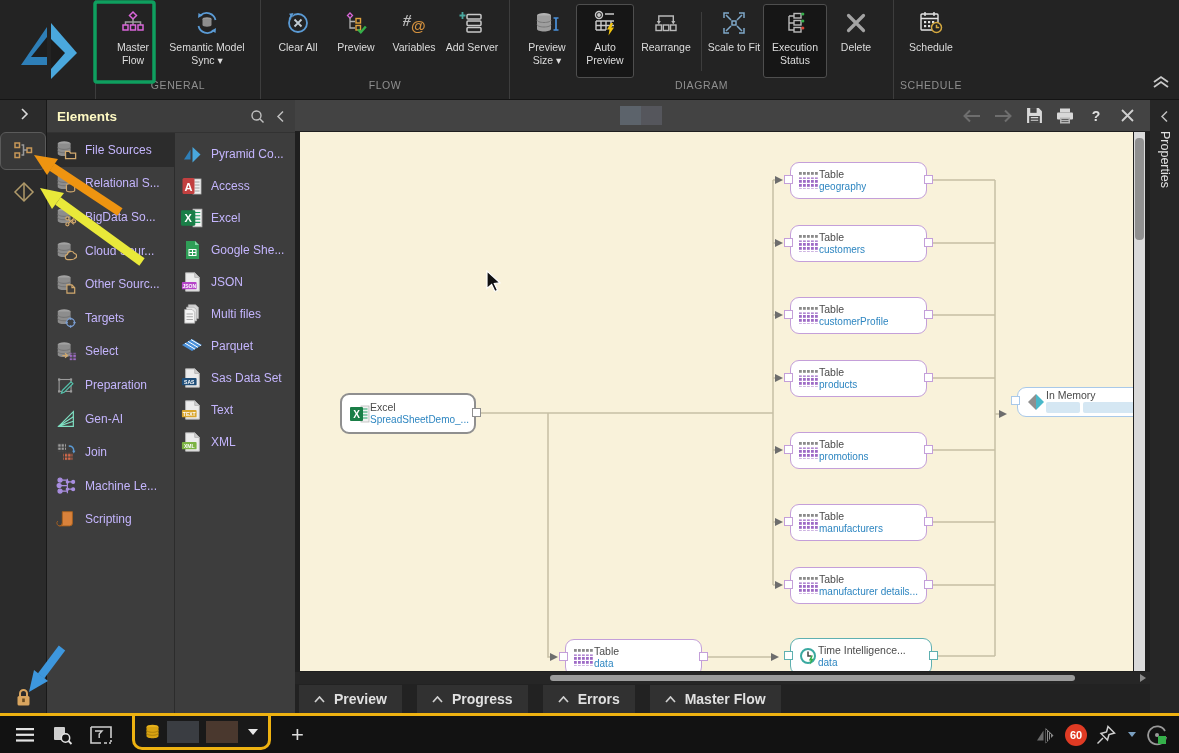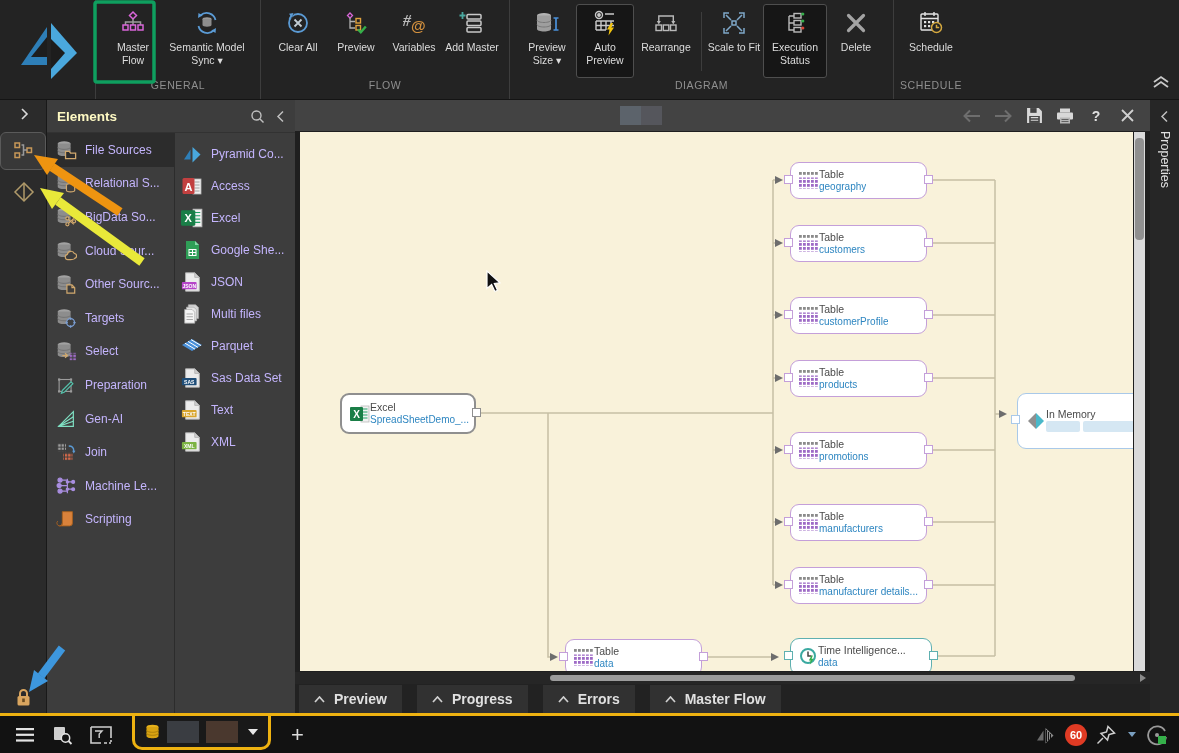--- a/index.html
+++ b/index.html
@@ -209,7 +209,7 @@
             </g>
             <path d="M3.5,2 v7 M0.5,5.5 h6" stroke="#4aa8a0" stroke-width="1.8"></path>
           </svg>
-          <span>Add Master</span>
+          <span>Add Server</span>
         </div>
       </div>
       <div class="rb-label">FLOW</div>

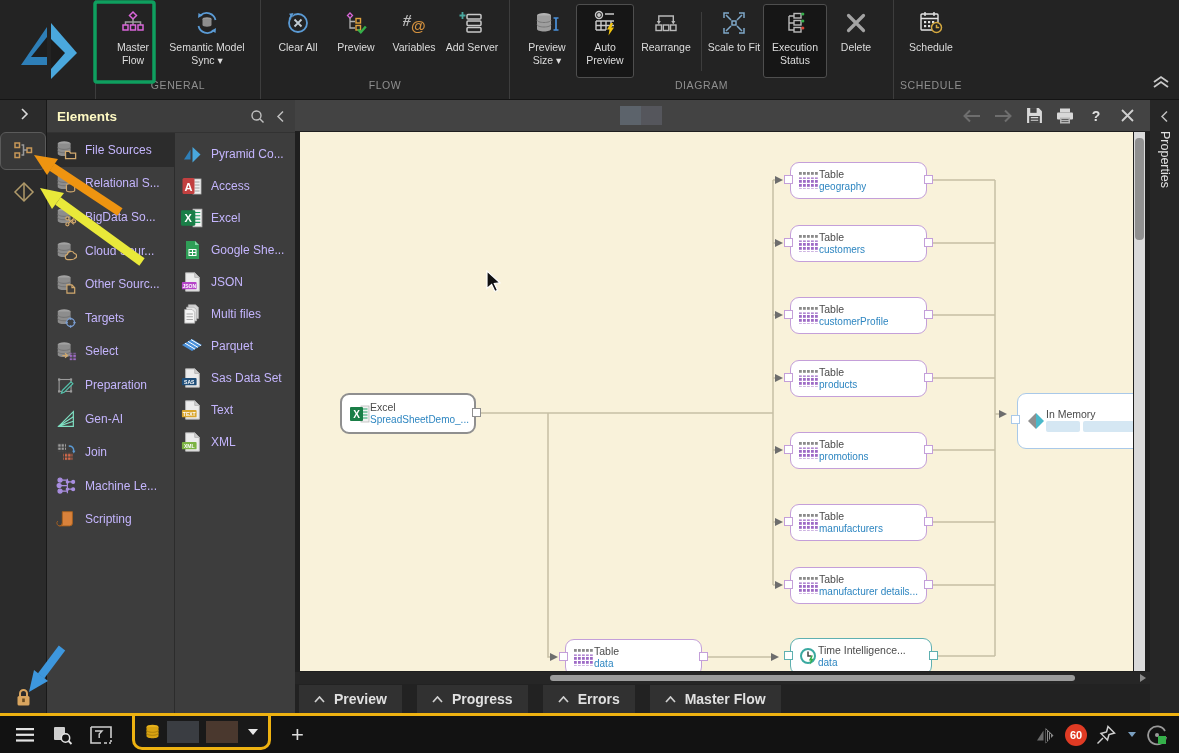--- a/index.html
+++ b/index.html
@@ -751,7 +751,7 @@
           <span class="port pout"></span>
         </div>
 
-        <div class="node" style="--bc:#a9c9e9;left:717px;top:261px;width:140px;height:56px">
+        <div class="node" style="--bc:#a9c9e9;left:717px;top:255px;width:140px;height:30px">
           <span class="port pin"></span>
           <svg width="20" height="20" viewBox="0 0 20 20">
             <polygon points="10,2 2,10 10,18" fill="#8f8f8f"></polygon>

